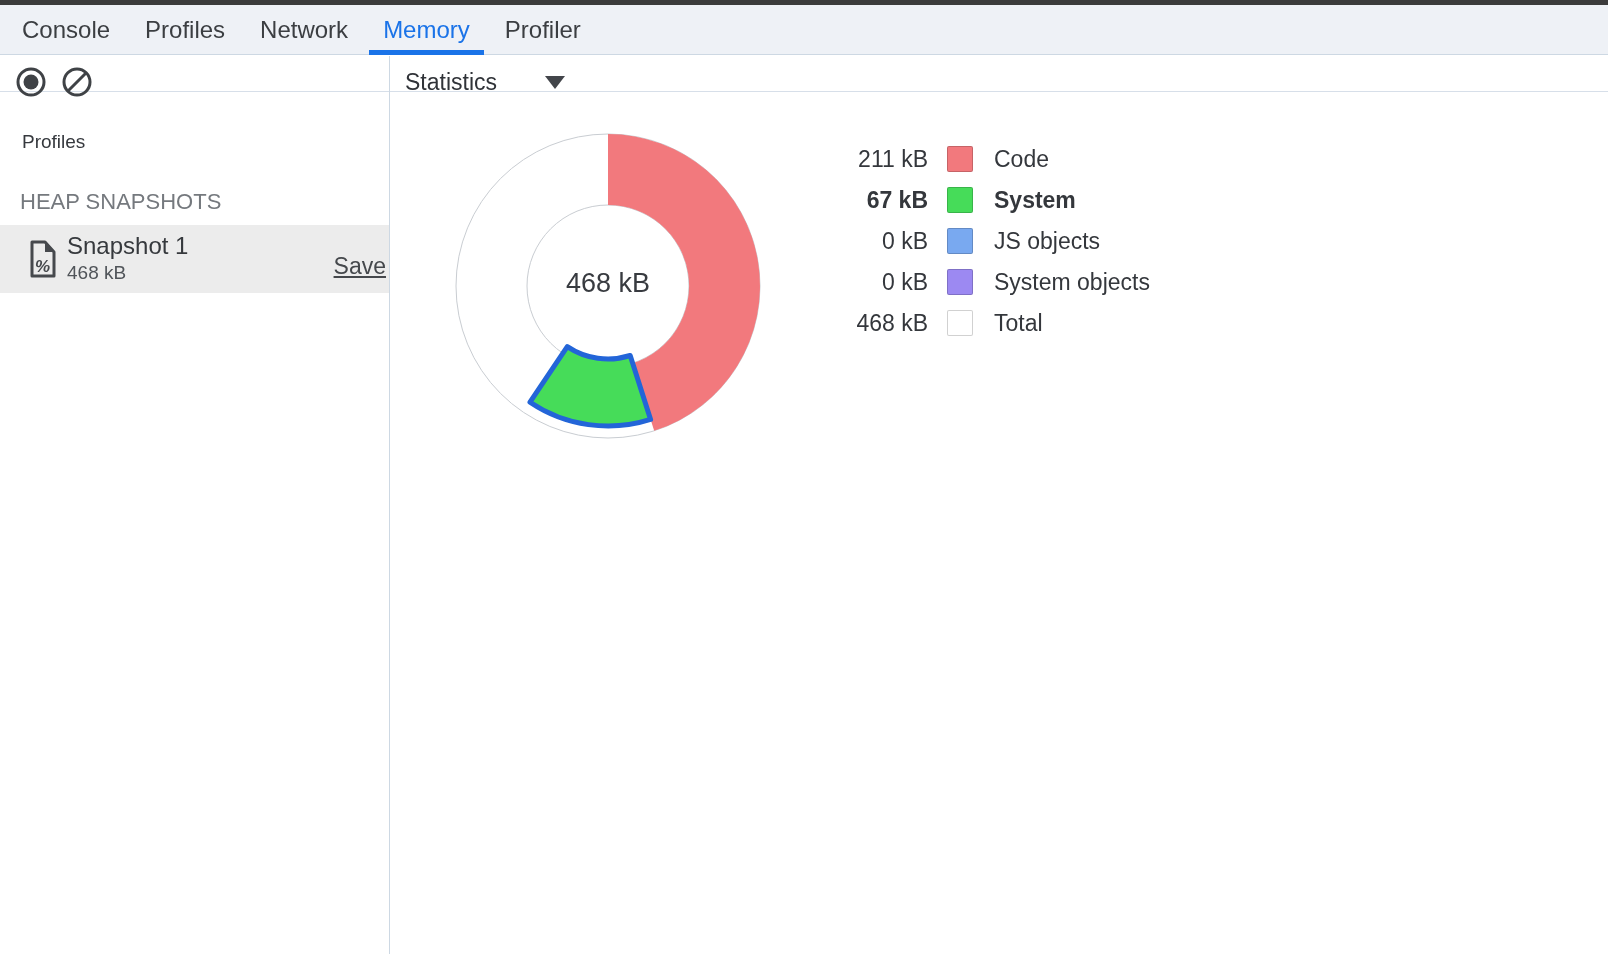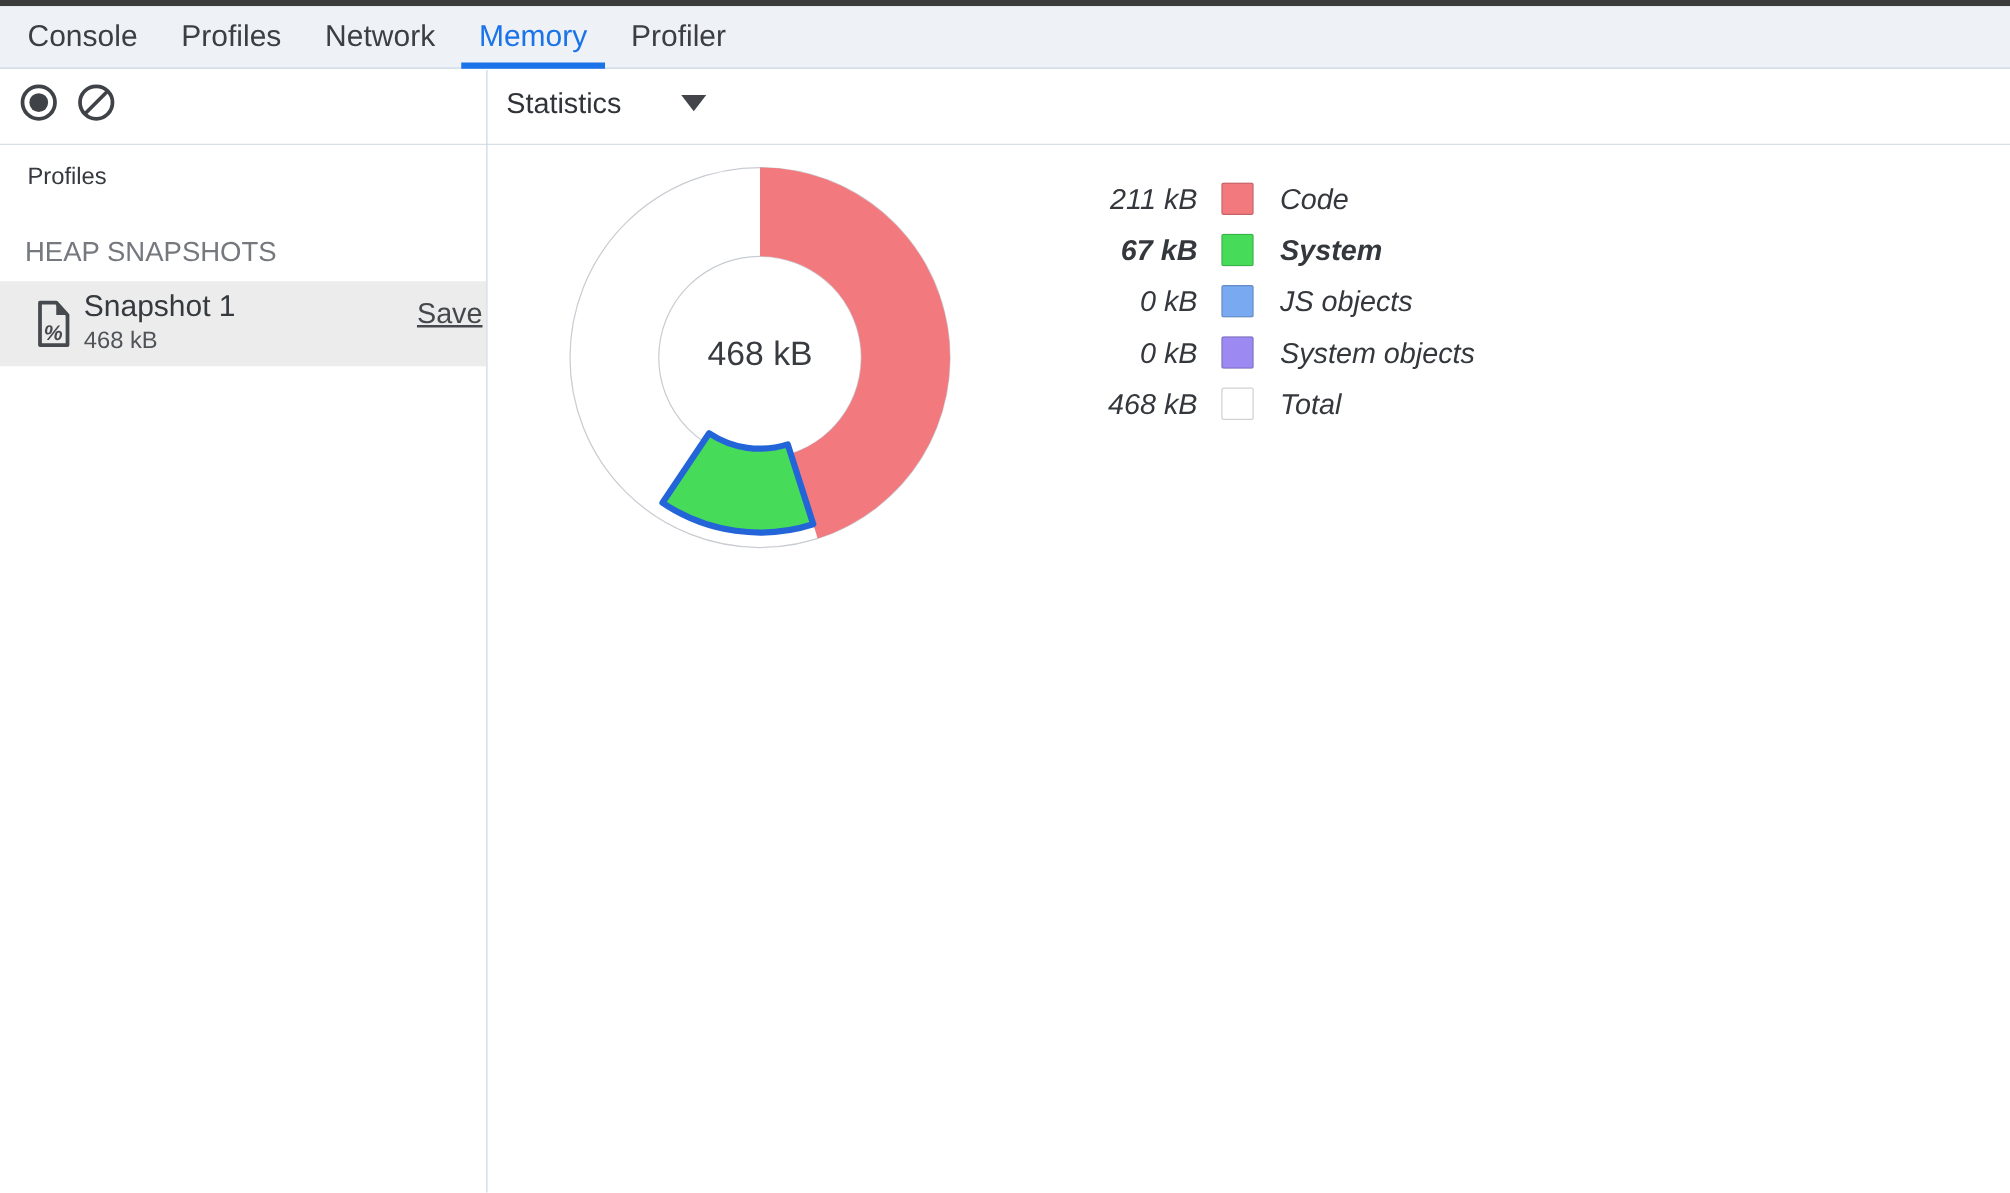--- a/index.html
+++ b/index.html
@@ -29,7 +29,7 @@
 
   
   .toolbar{
-    position:absolute;left:0;top:56px;width:1608px;height:60px;box-sizing:border-box;
+    position:absolute;left:0;top:56px;width:1608px;height:36px;box-sizing:border-box;
     background:#ffffff;border-bottom:1px solid #d7dfe9;
   }
   .icon-btn{position:absolute;top:10px;width:32px;height:32px;cursor:pointer;}

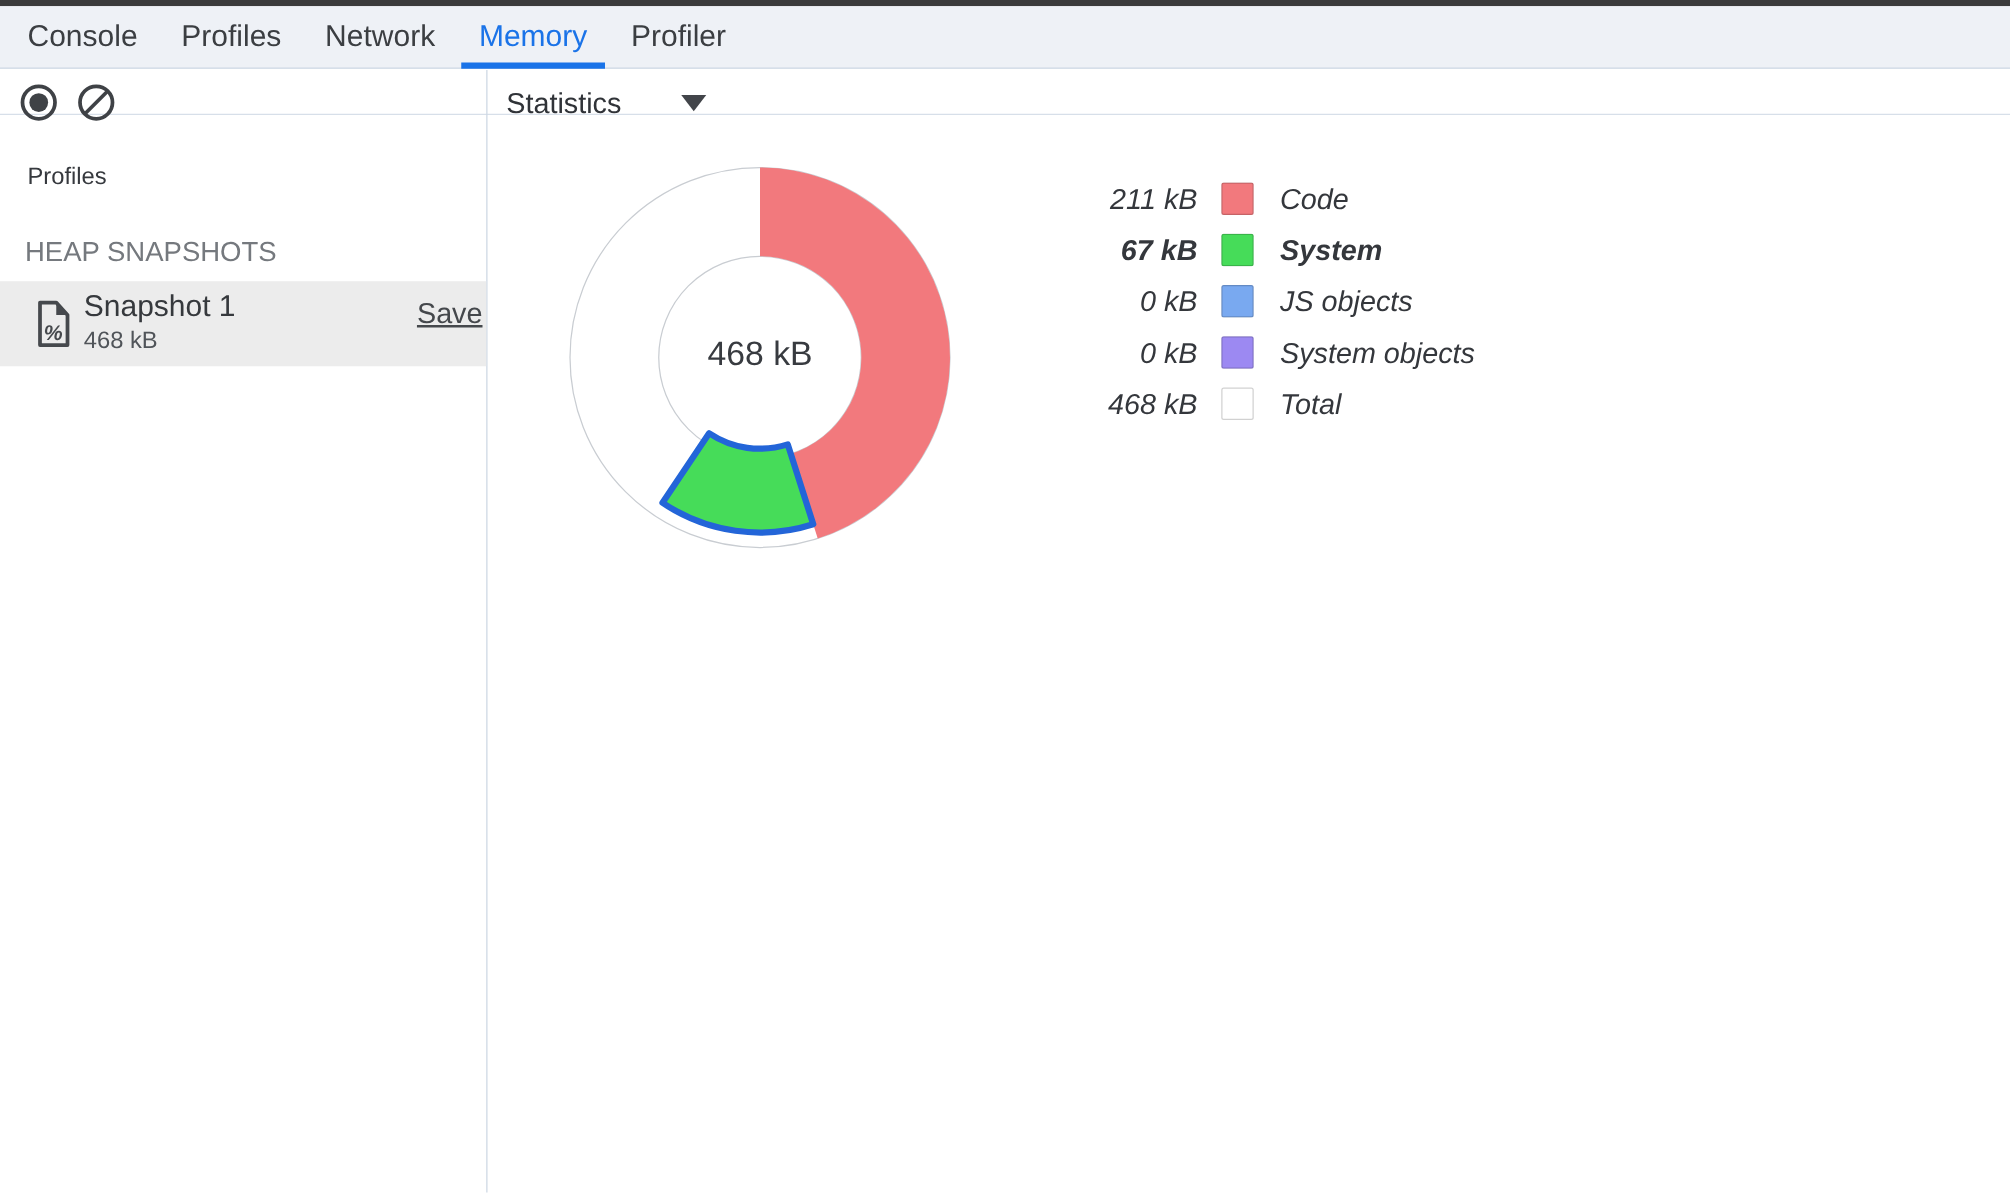--- a/index.html
+++ b/index.html
@@ -67,7 +67,7 @@
   .donut-center-label{font-size:27px;fill:#383b40;}
 
   
-  .legend{position:absolute;left:818px;top:146px;font-style:italic;}
+  .legend{position:absolute;left:788px;top:146px;}
   .legend-row{
     display:flex;align-items:center;height:26px;margin-bottom:15px;
     font-size:23px;color:#34373c;cursor:pointer;

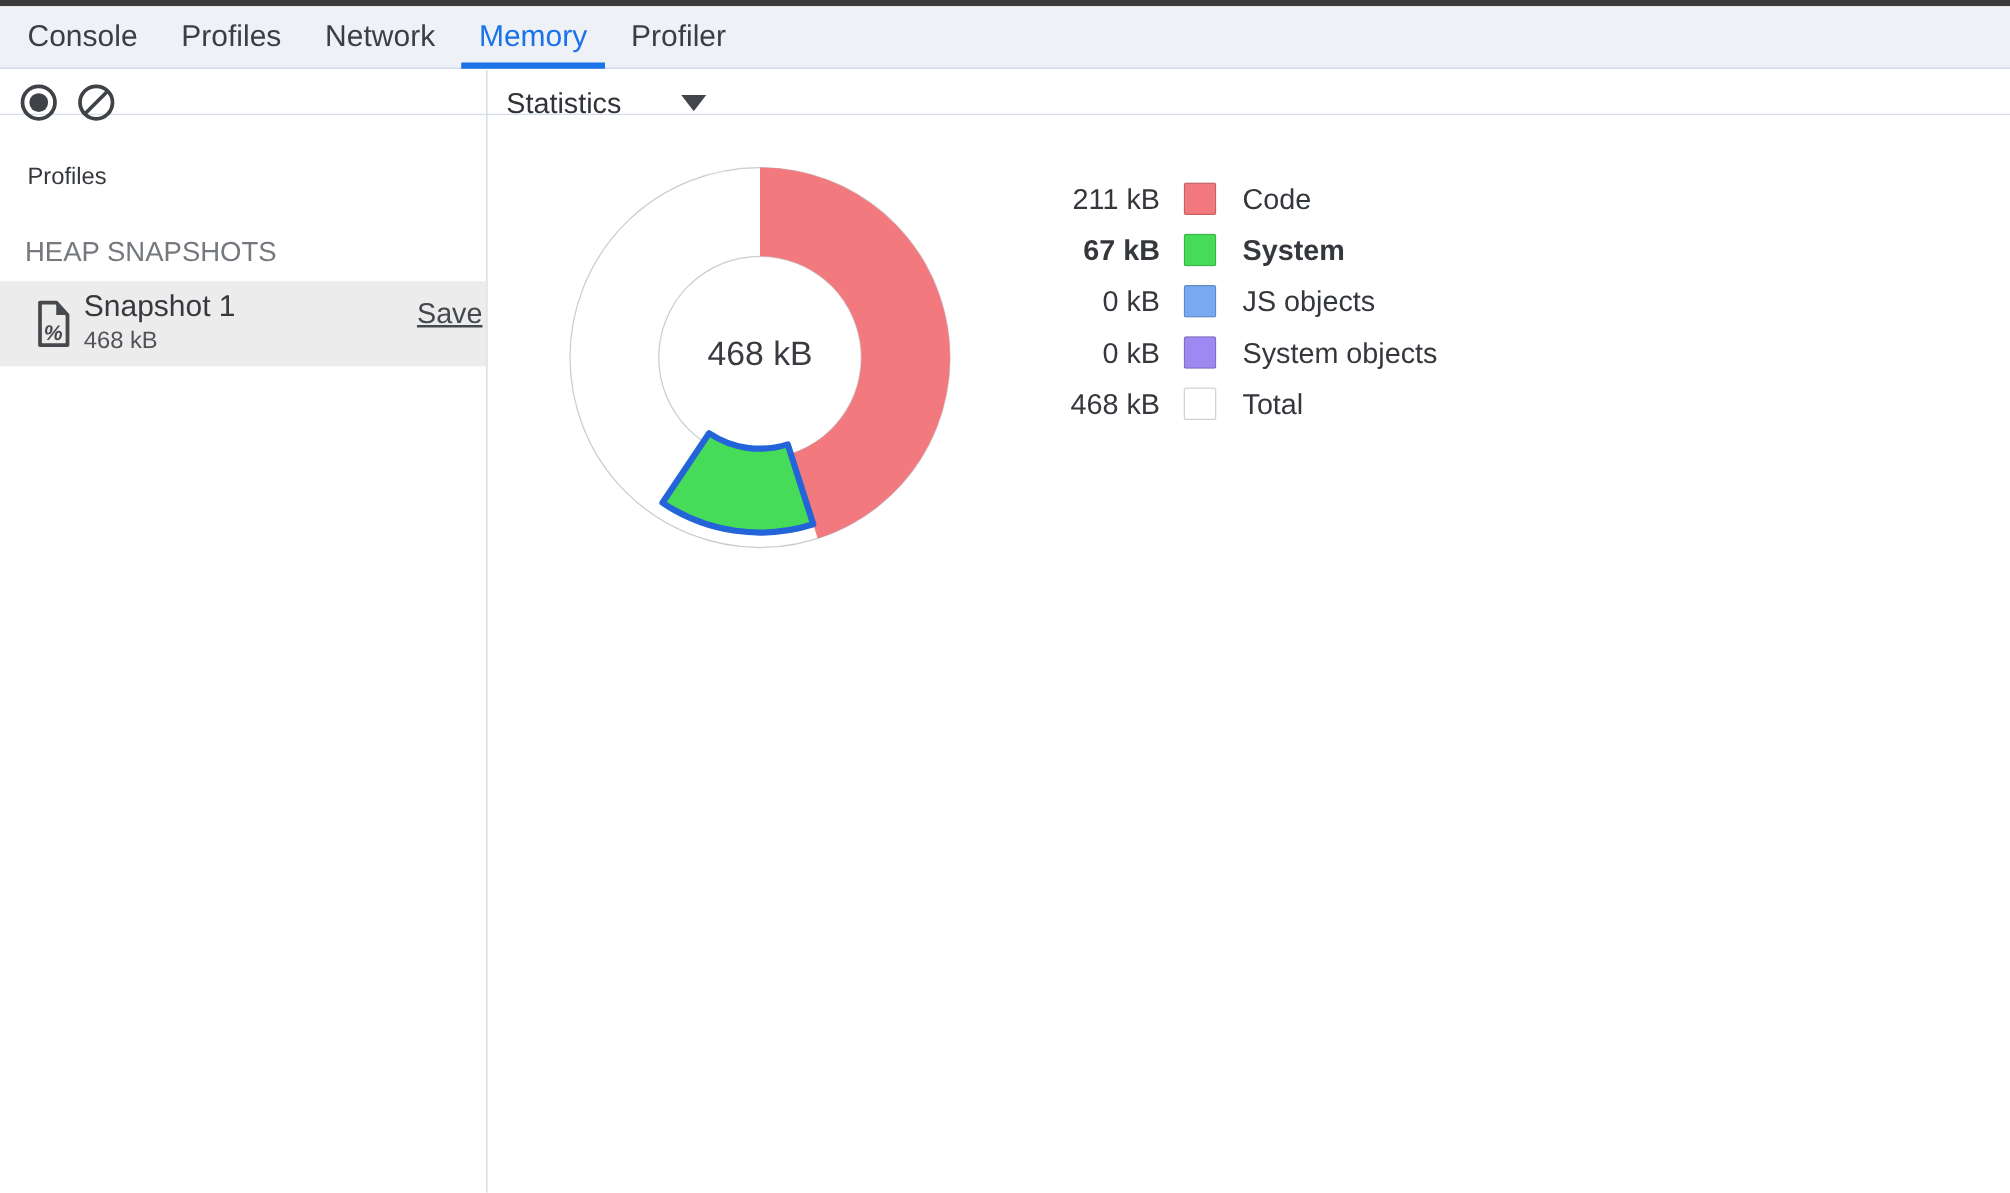--- a/index.html
+++ b/index.html
@@ -58,7 +58,7 @@
   .snapshot-title{position:absolute;left:67px;top:7px;font-size:24px;color:#36393d;}
   .snapshot-size{position:absolute;left:67px;top:37px;font-size:19px;color:#505459;}
   .save-link{
-    position:absolute;right:3px;top:12px;font-size:23px;color:#45484c;
+    position:absolute;right:3px;top:28px;font-size:23px;color:#45484c;
     text-decoration:underline;cursor:pointer;padding-right:0;
   }
 

